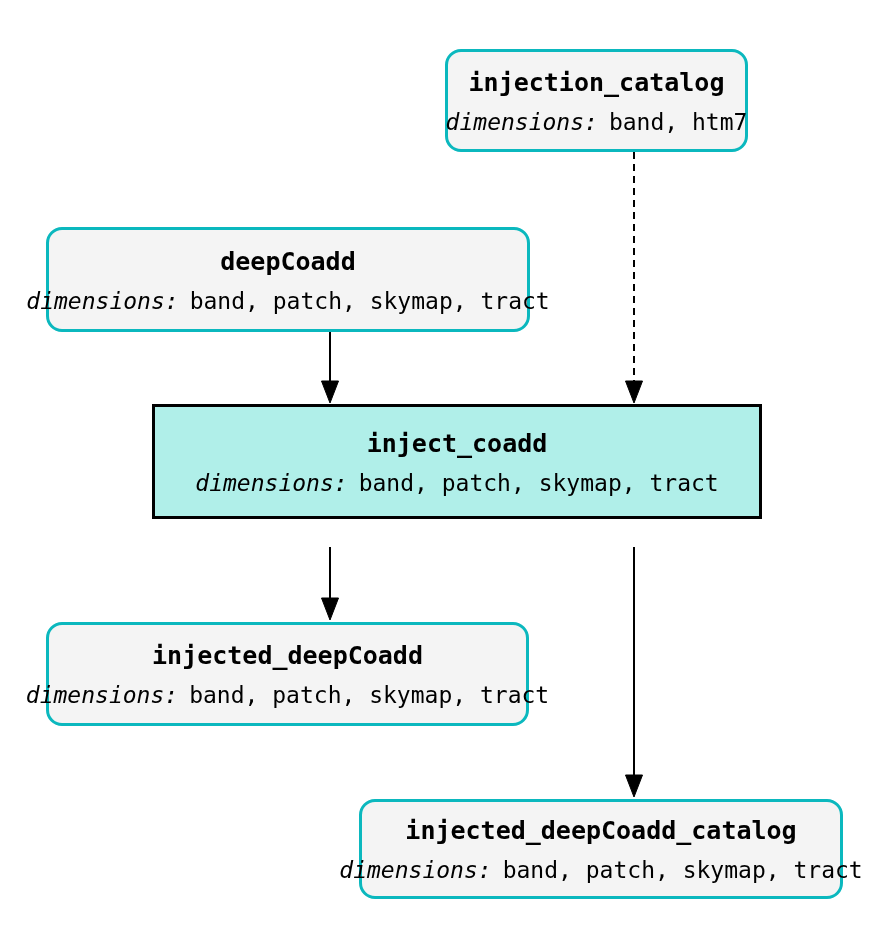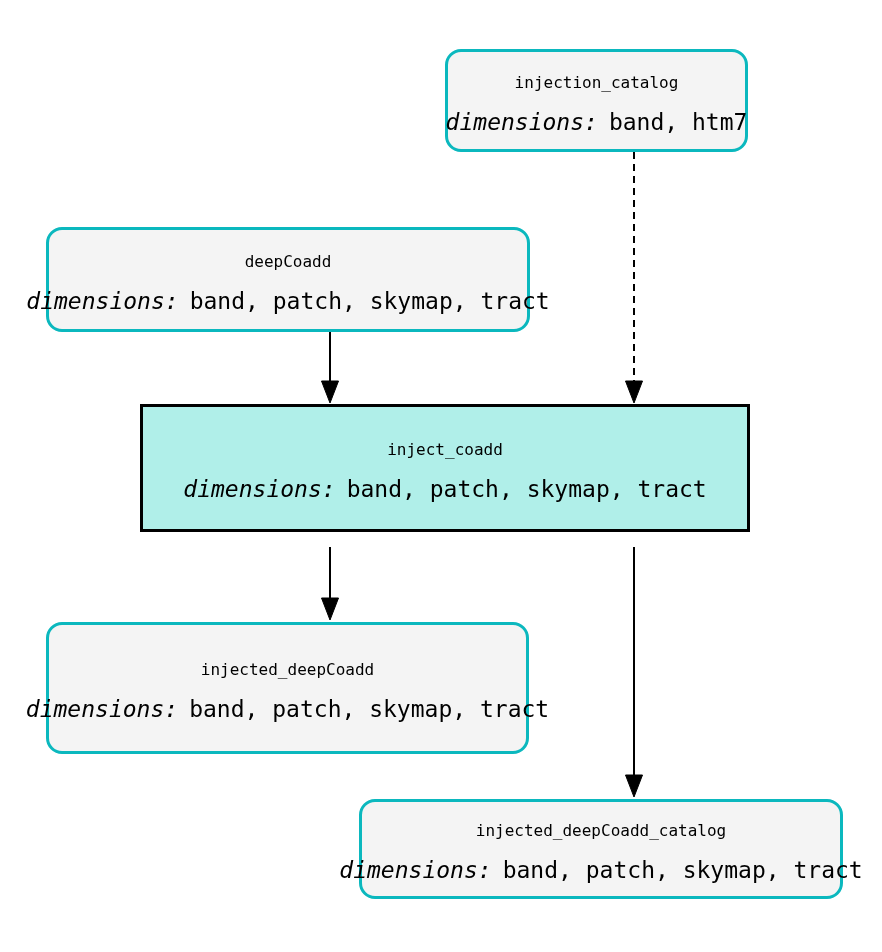--- a/index.html
+++ b/index.html
@@ -46,8 +46,8 @@
     border-radius: 0;
   }
   .node-title {
-    font-size: 16px;
-    font-weight: normal;
+    font-size: 25px;
+    font-weight: bold;
     line-height: 28px;
     white-space: nowrap;
   }

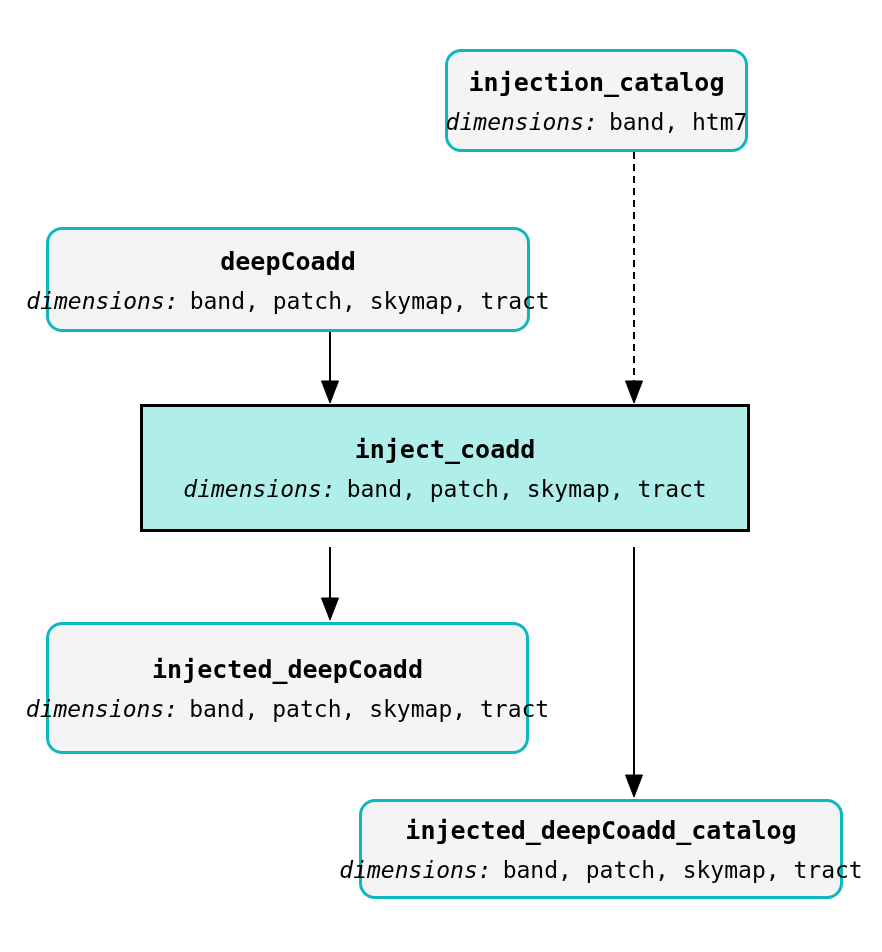--- a/index.html
+++ b/index.html
@@ -62,7 +62,7 @@
   
   #n-injection_catalog        { left: 445px; top:  49px; width: 303px; height: 103px; }
   #n-deepCoadd                { left:  46px; top: 227px; width: 484px; height: 105px; }
-  #n-inject_coadd             { left: 140px; top: 404px; width: 610px; height: 128px; }
+  #n-inject_coadd             { left: 152px; top: 404px; width: 610px; height: 115px; }
   #n-injected_deepCoadd       { left:  46px; top: 622px; width: 483px; height: 132px; }
   #n-injected_deepCoadd_catalog { left: 359px; top: 799px; width: 484px; height: 100px; }
 

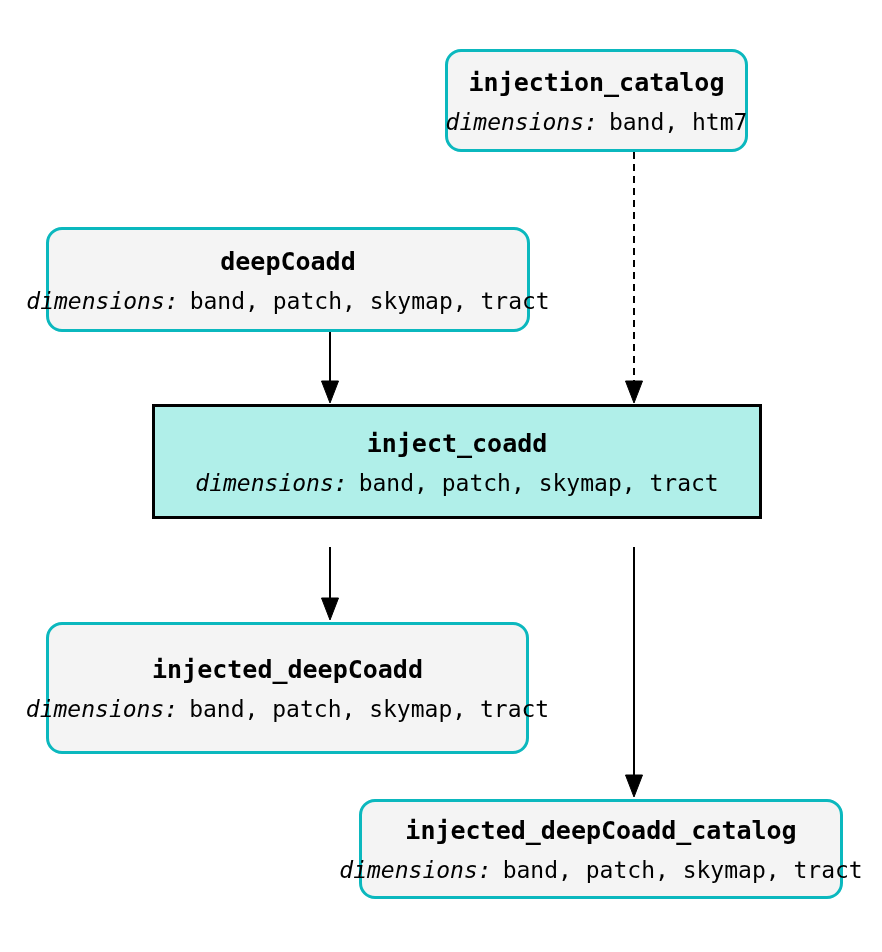--- a/index.html
+++ b/index.html
@@ -63,7 +63,7 @@
   #n-injection_catalog        { left: 445px; top:  49px; width: 303px; height: 103px; }
   #n-deepCoadd                { left:  46px; top: 227px; width: 484px; height: 105px; }
   #n-inject_coadd             { left: 152px; top: 404px; width: 610px; height: 115px; }
-  #n-injected_deepCoadd       { left:  46px; top: 622px; width: 483px; height: 132px; }
+  #n-injected_deepCoadd       { left:  46px; top: 622px; width: 483px; height: 104px; }
   #n-injected_deepCoadd_catalog { left: 359px; top: 799px; width: 484px; height: 100px; }
 
   .edge-line   { stroke: var(--edge); stroke-width: 2; fill: none; }

